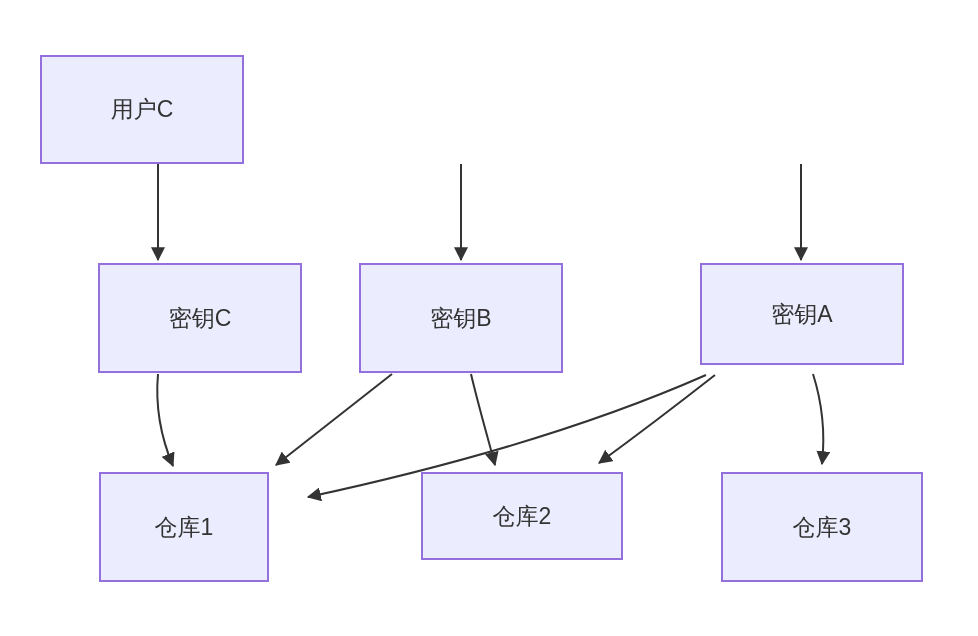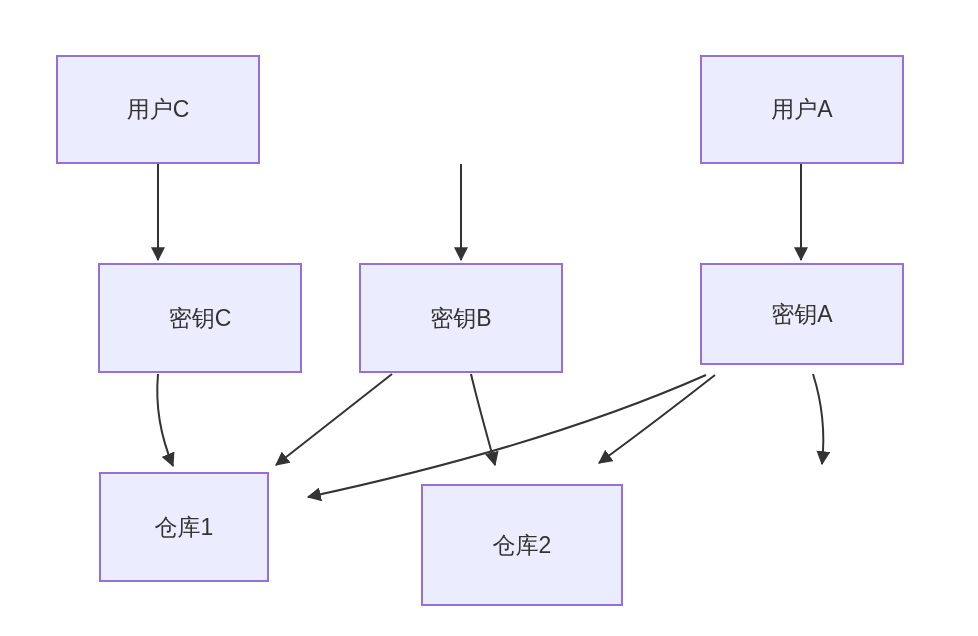--- a/index.html
+++ b/index.html
@@ -43,7 +43,7 @@
     user-select: none;
   }
   
-  #node-user-c { left: 56px;  top: 55px; }
+  #node-user-c { left: 40px;  top: 55px; }
   #node-user-b { left: 359px; top: 55px; }
   #node-user-a { left: 700px; top: 55px; }
   

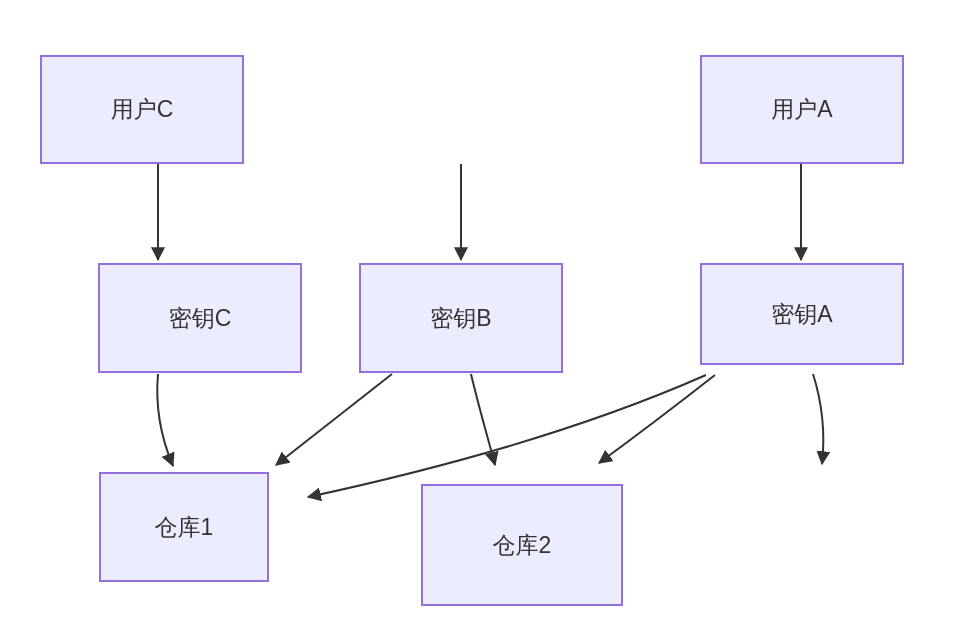--- a/index.html
+++ b/index.html
@@ -83,9 +83,6 @@
   <div class="node" id="node-user-c">
     <span>用户C</span>
   </div>
-  <div class="node" id="node-user-a">
-    <span>用户A</span>
-  </div>
 
   <div class="node" id="node-key-c">
     <span>密钥C</span>

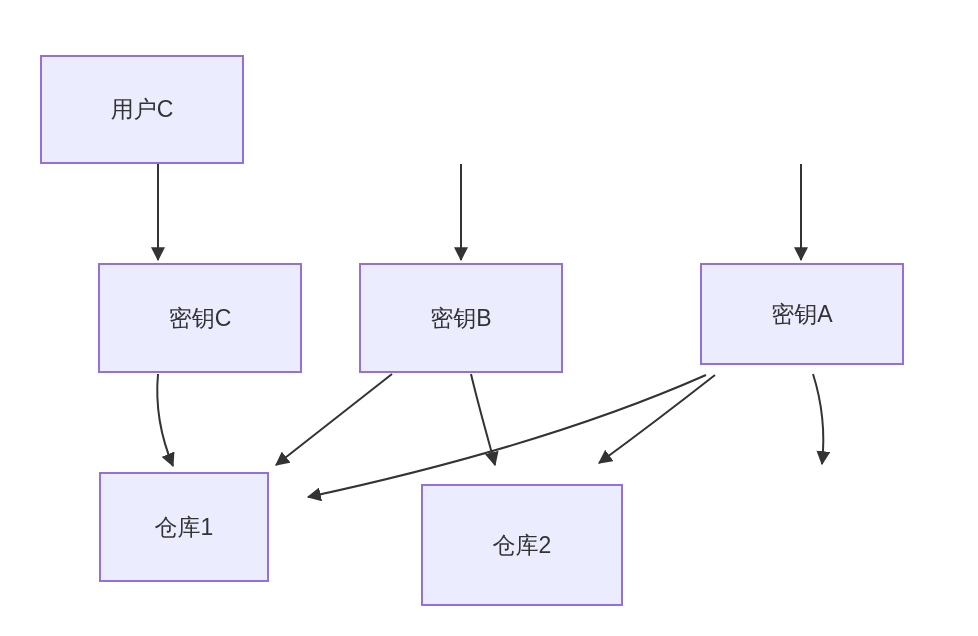--- a/index.html
+++ b/index.html
@@ -52,7 +52,7 @@
   #node-key-a  { left: 700px; top: 263px; height: 102px; }
   
   #node-repo-1 { left: 99px;  top: 472px; width: 170px; height: 110px; }
-  #node-repo-2 { left: 421px; top: 472px; width: 202px; height: 122px; margin-top: 12px; }
+  #node-repo-2 { left: 421px; top: 472px; width: 202px; height: 88px; }
   #node-repo-3 { left: 721px; top: 472px; width: 202px; height: 110px; }
 </style>
 </head>

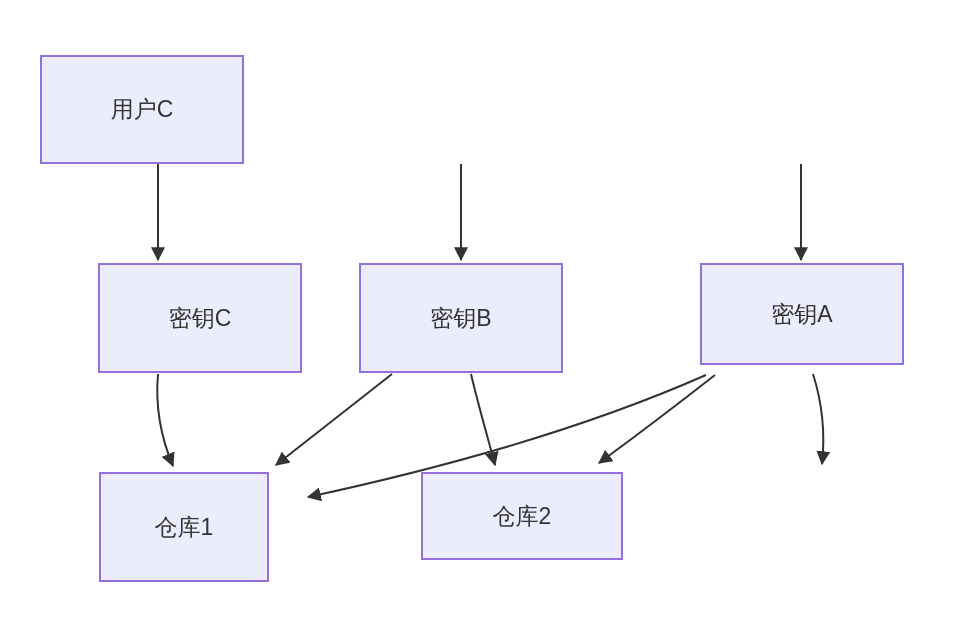--- a/index.html
+++ b/index.html
@@ -100,6 +100,9 @@
   <div class="node" id="node-repo-2">
     <span>仓库2</span>
   </div>
+  <div class="node" id="node-repo-3">
+    <span>仓库3</span>
+  </div>
 
 </div>
 

